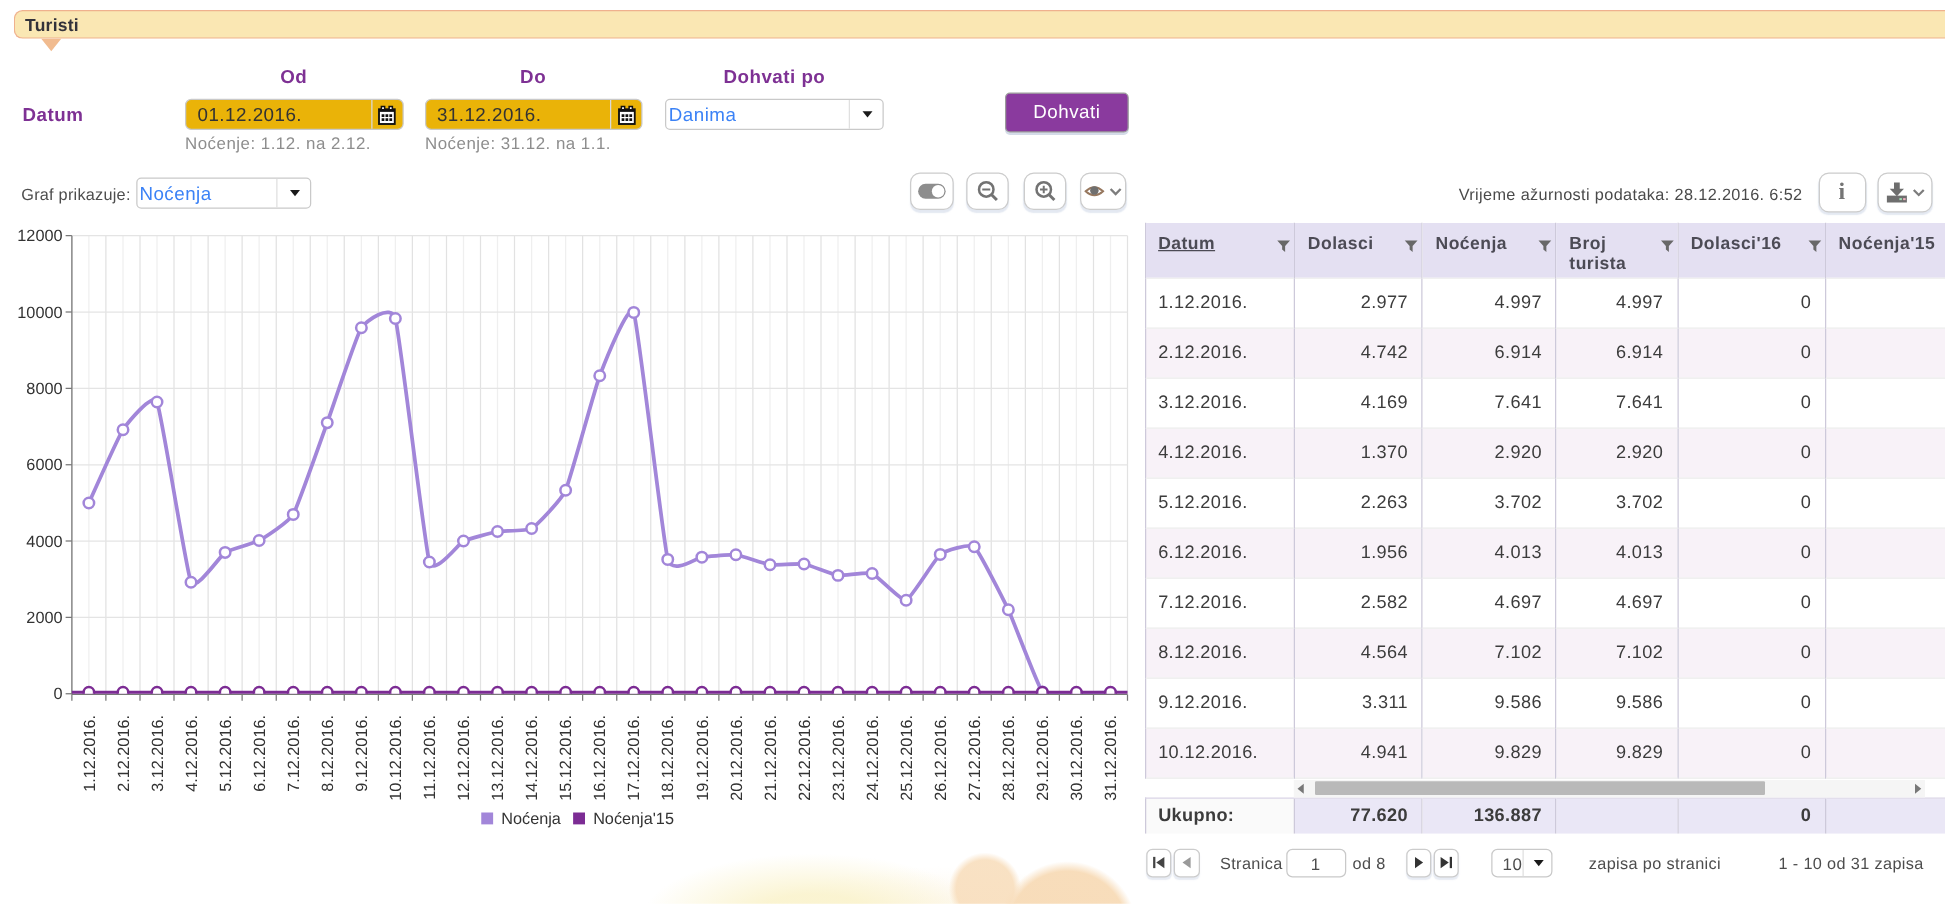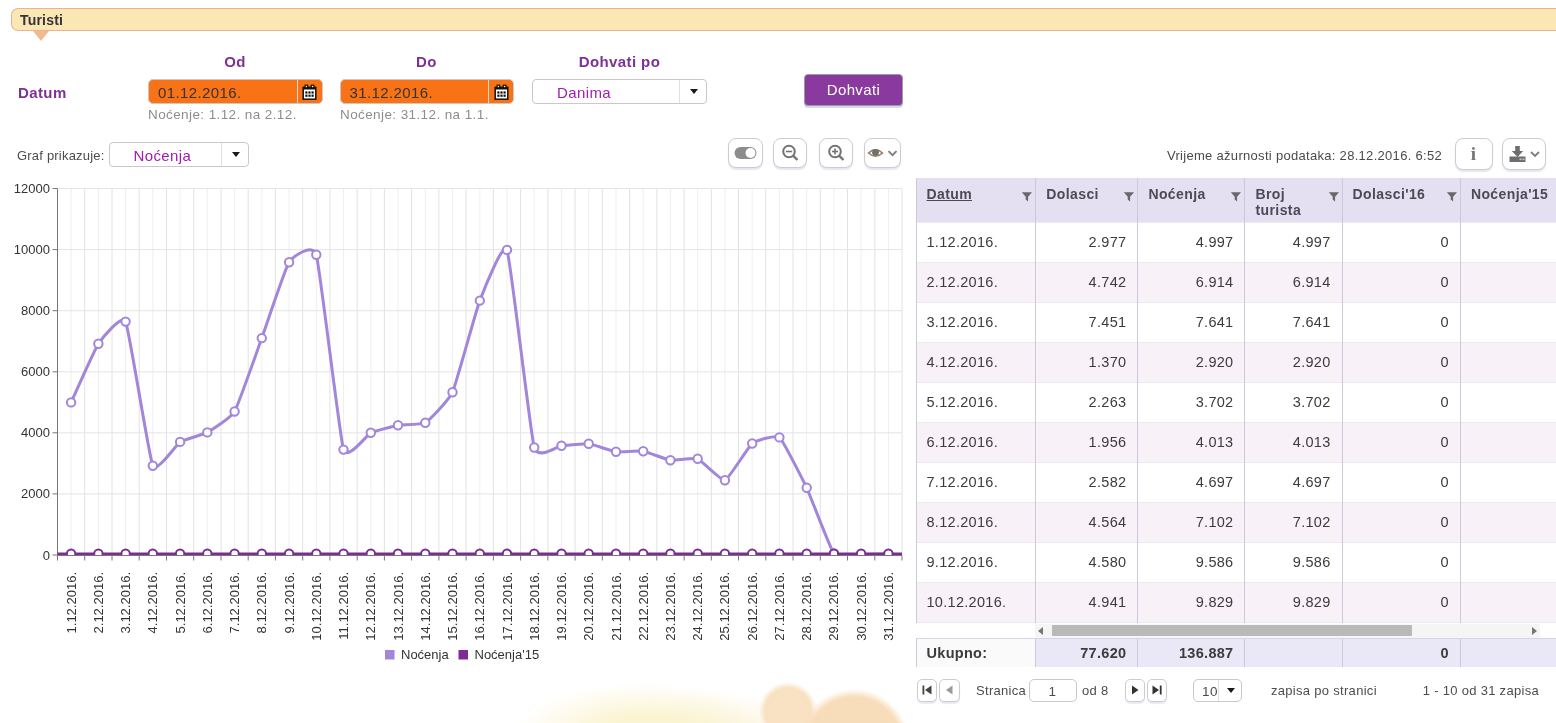--- a/index.html
+++ b/index.html
@@ -22,7 +22,7 @@
   border-left:8.5px solid transparent; border-right:8.5px solid transparent;
   border-top:10px solid #f1bb8f; }
 .plabel { position:absolute; color:#7e3194; font-weight:bold; font-size:15px; letter-spacing:.4px; z-index:2;}
-.inputbox { position:absolute; height:25px; top:78.5px; background:#f97316;
+.inputbox { position:absolute; height:25px; top:78.5px; background:#eab308;
   border:1px solid #c9c9c9; border-radius:5px; z-index:2; }
 .inputbox .isep { position:absolute; right:24px; top:0; bottom:0; width:1px; background:#d9d9d9; }
 .inputbox .txt { position:absolute; left:9px; top:4px; font-size:15px; color:#333; letter-spacing:.4px;}

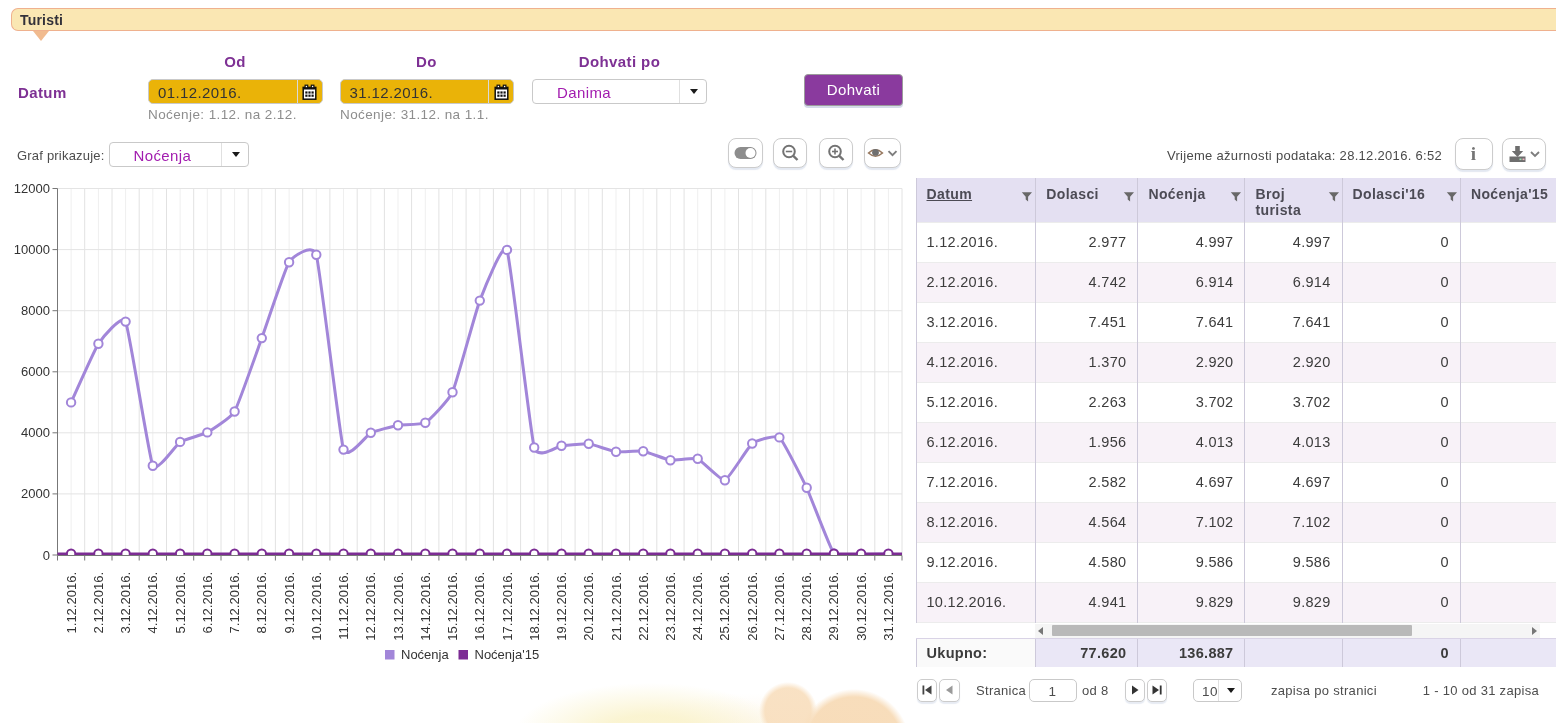--- a/index.html
+++ b/index.html
@@ -29,7 +29,7 @@
 .inputbox .cal { position:absolute; right:4.5px; top:4px; }
 .hint { position:absolute; top:106.5px; font-size:13.5px; color:#8d8d8d; letter-spacing:.4px; z-index:2;}
 .ddl { position:absolute; background:#fff; border:1px solid #c9c9c9; border-radius:4px; z-index:2;}
-.ddl .txt { position:absolute; left:24px; font-size:15px; color:#a21caf; letter-spacing:.4px;}
+.ddl .txt { position:absolute; left:2px; font-size:15px; color:#3b82f6; letter-spacing:.4px;}
 .ddl .sep { position:absolute; right:26px; top:0; bottom:0; width:1px; background:#e0e0e0; }
 .ddl .arr { position:absolute; right:8px; top:50%; margin-top:-2.5px; width:0; height:0;
   border-left:4.5px solid transparent; border-right:4.5px solid transparent; border-top:5.5px solid #1a1a1a; }

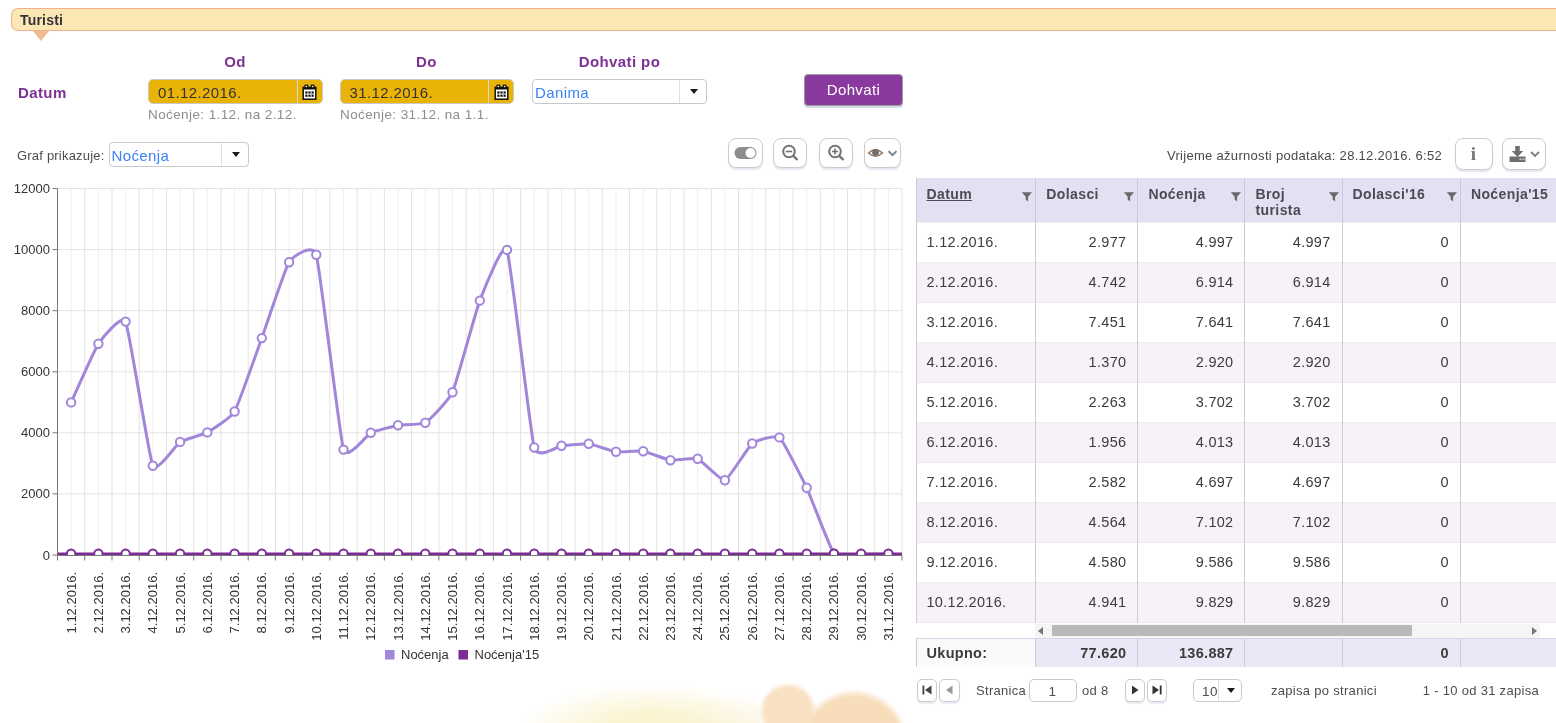--- a/index.html
+++ b/index.html
@@ -510,7 +510,7 @@
         </tr>
 <tr>
           <td class="l">3.12.2016.</td>
-          <td>7.451</td>
+          <td>4.169</td>
           <td>7.641</td>
           <td>7.641</td>
           <td>0</td>

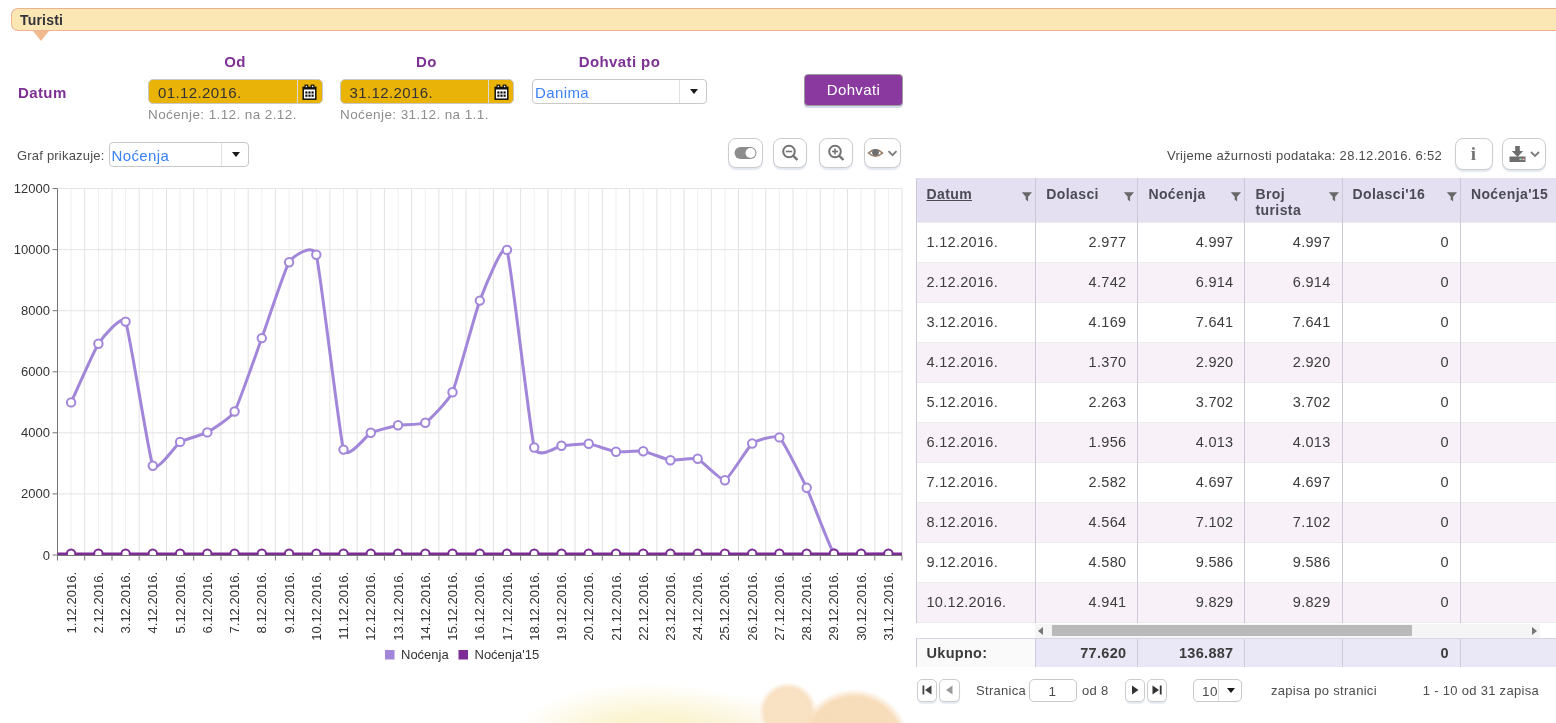--- a/index.html
+++ b/index.html
@@ -558,7 +558,7 @@
         </tr>
 <tr>
           <td class="l">9.12.2016.</td>
-          <td>4.580</td>
+          <td>3.311</td>
           <td>9.586</td>
           <td>9.586</td>
           <td>0</td>

